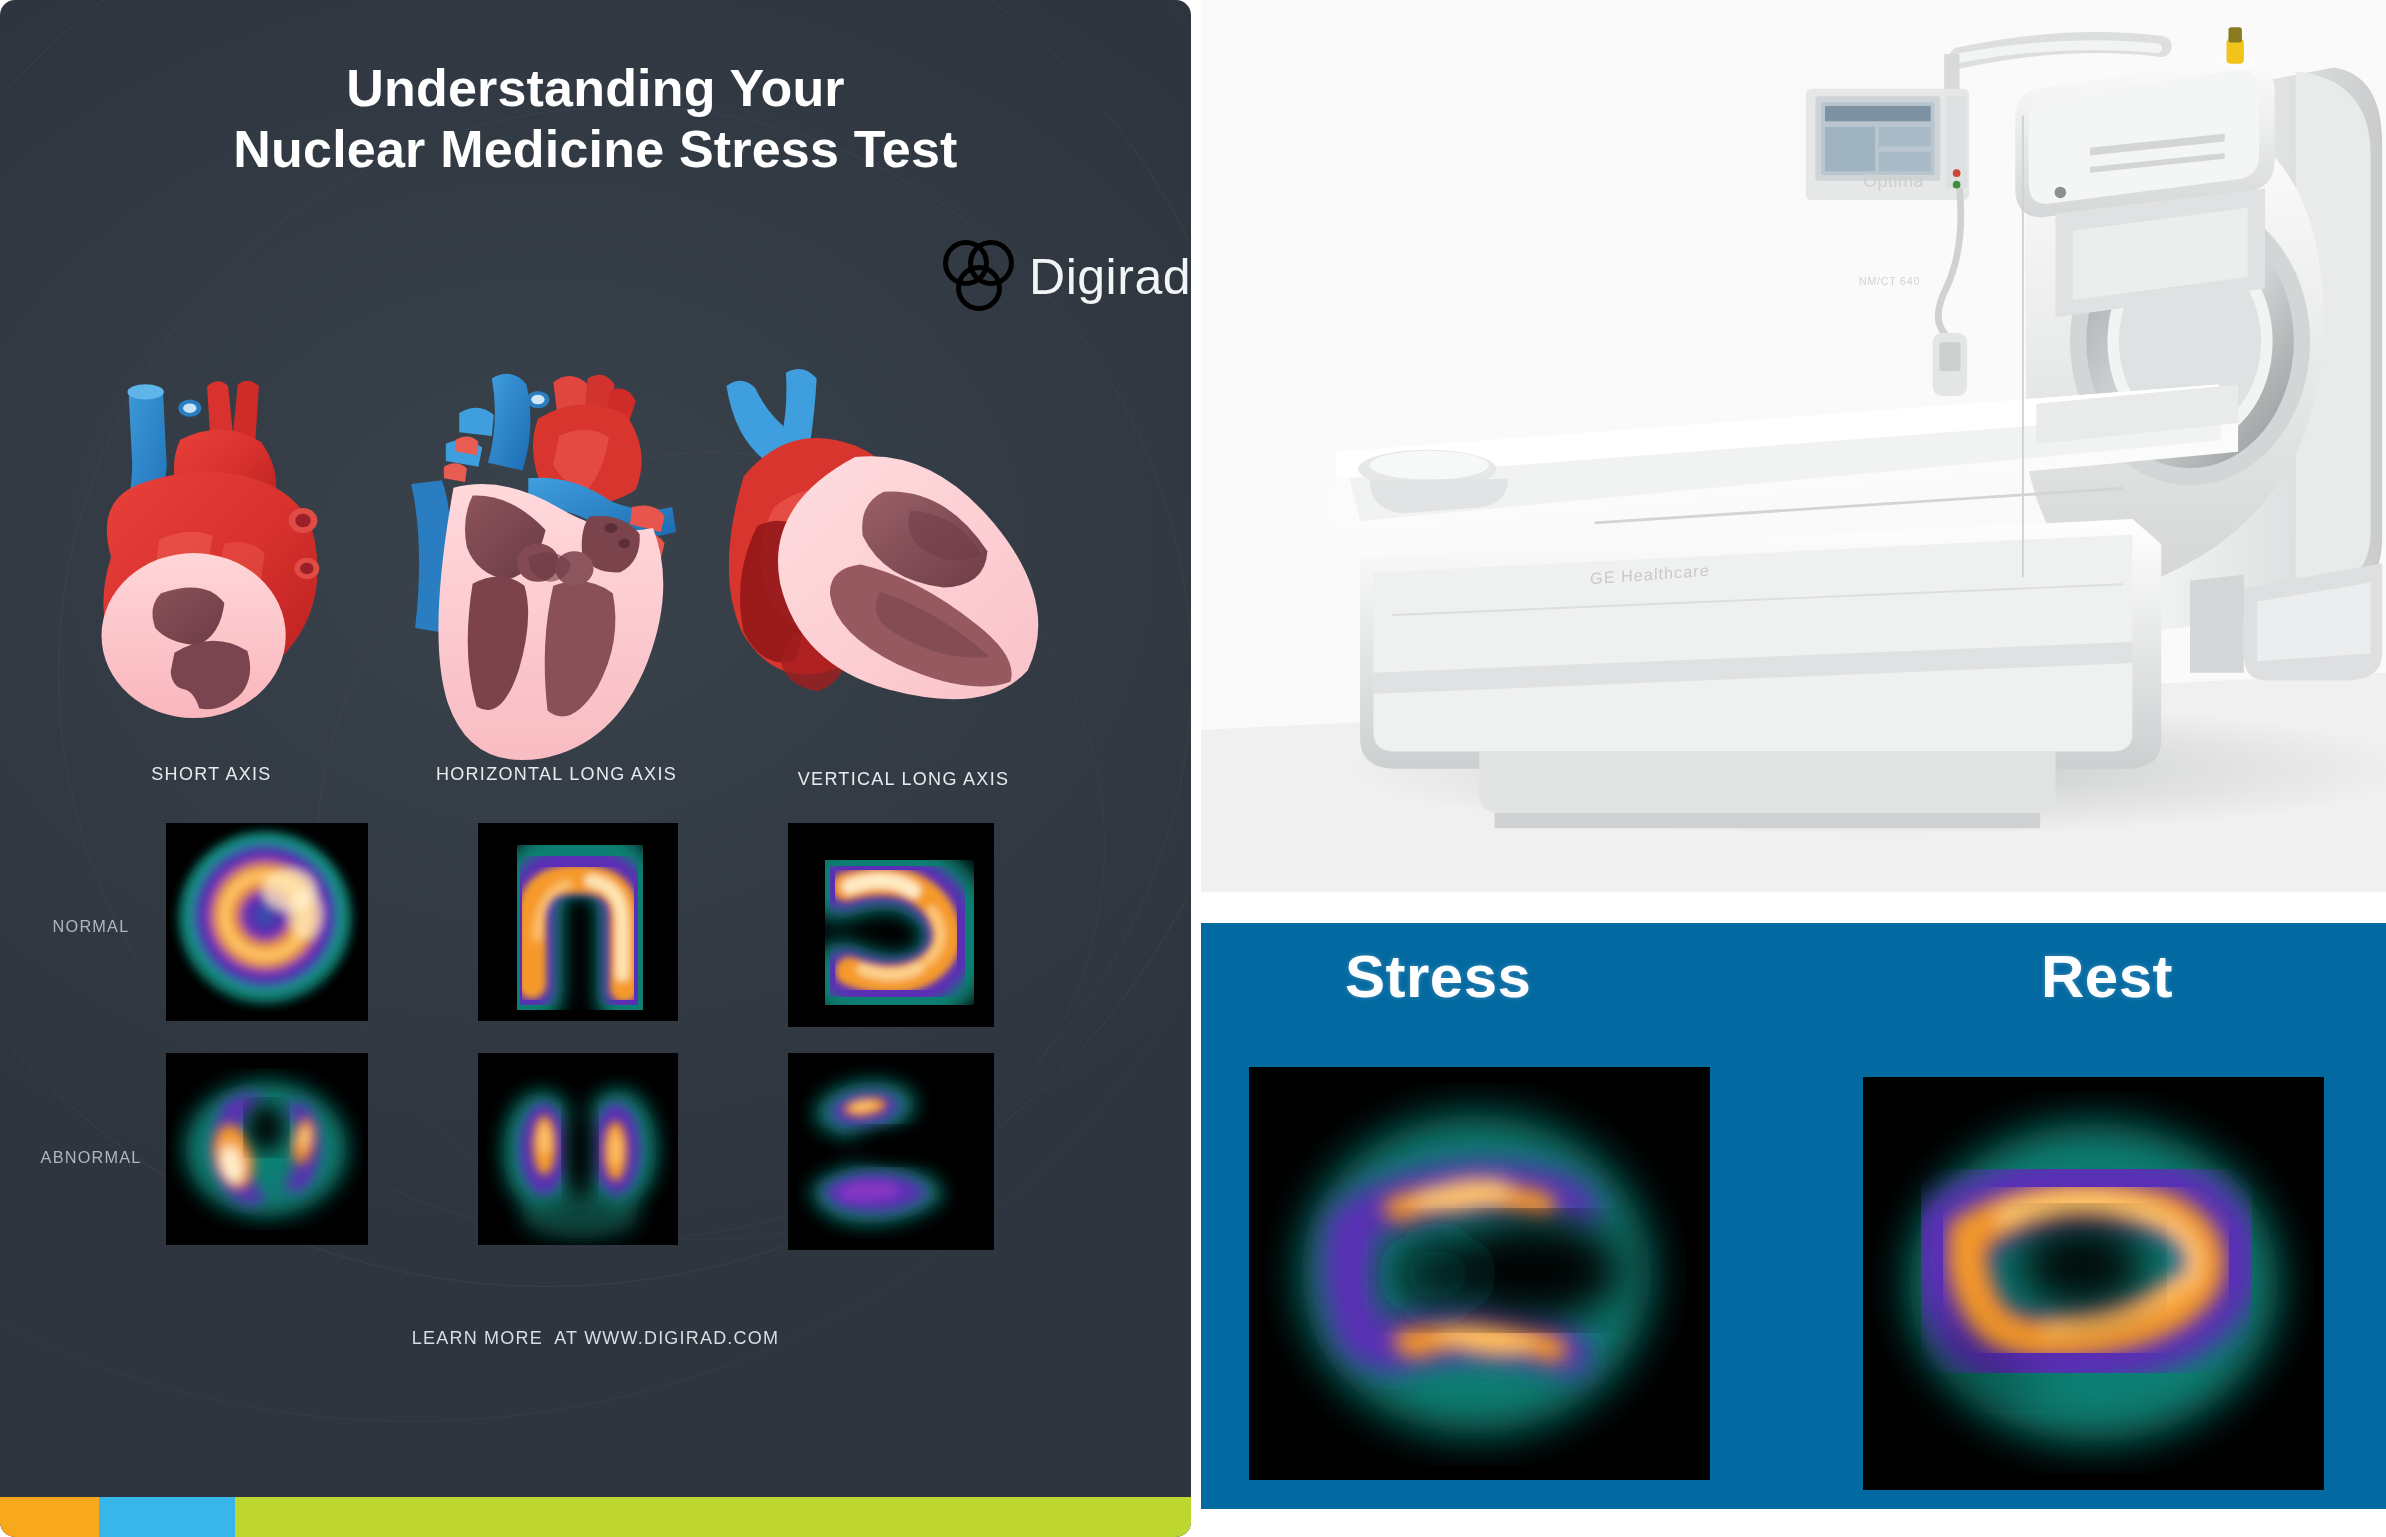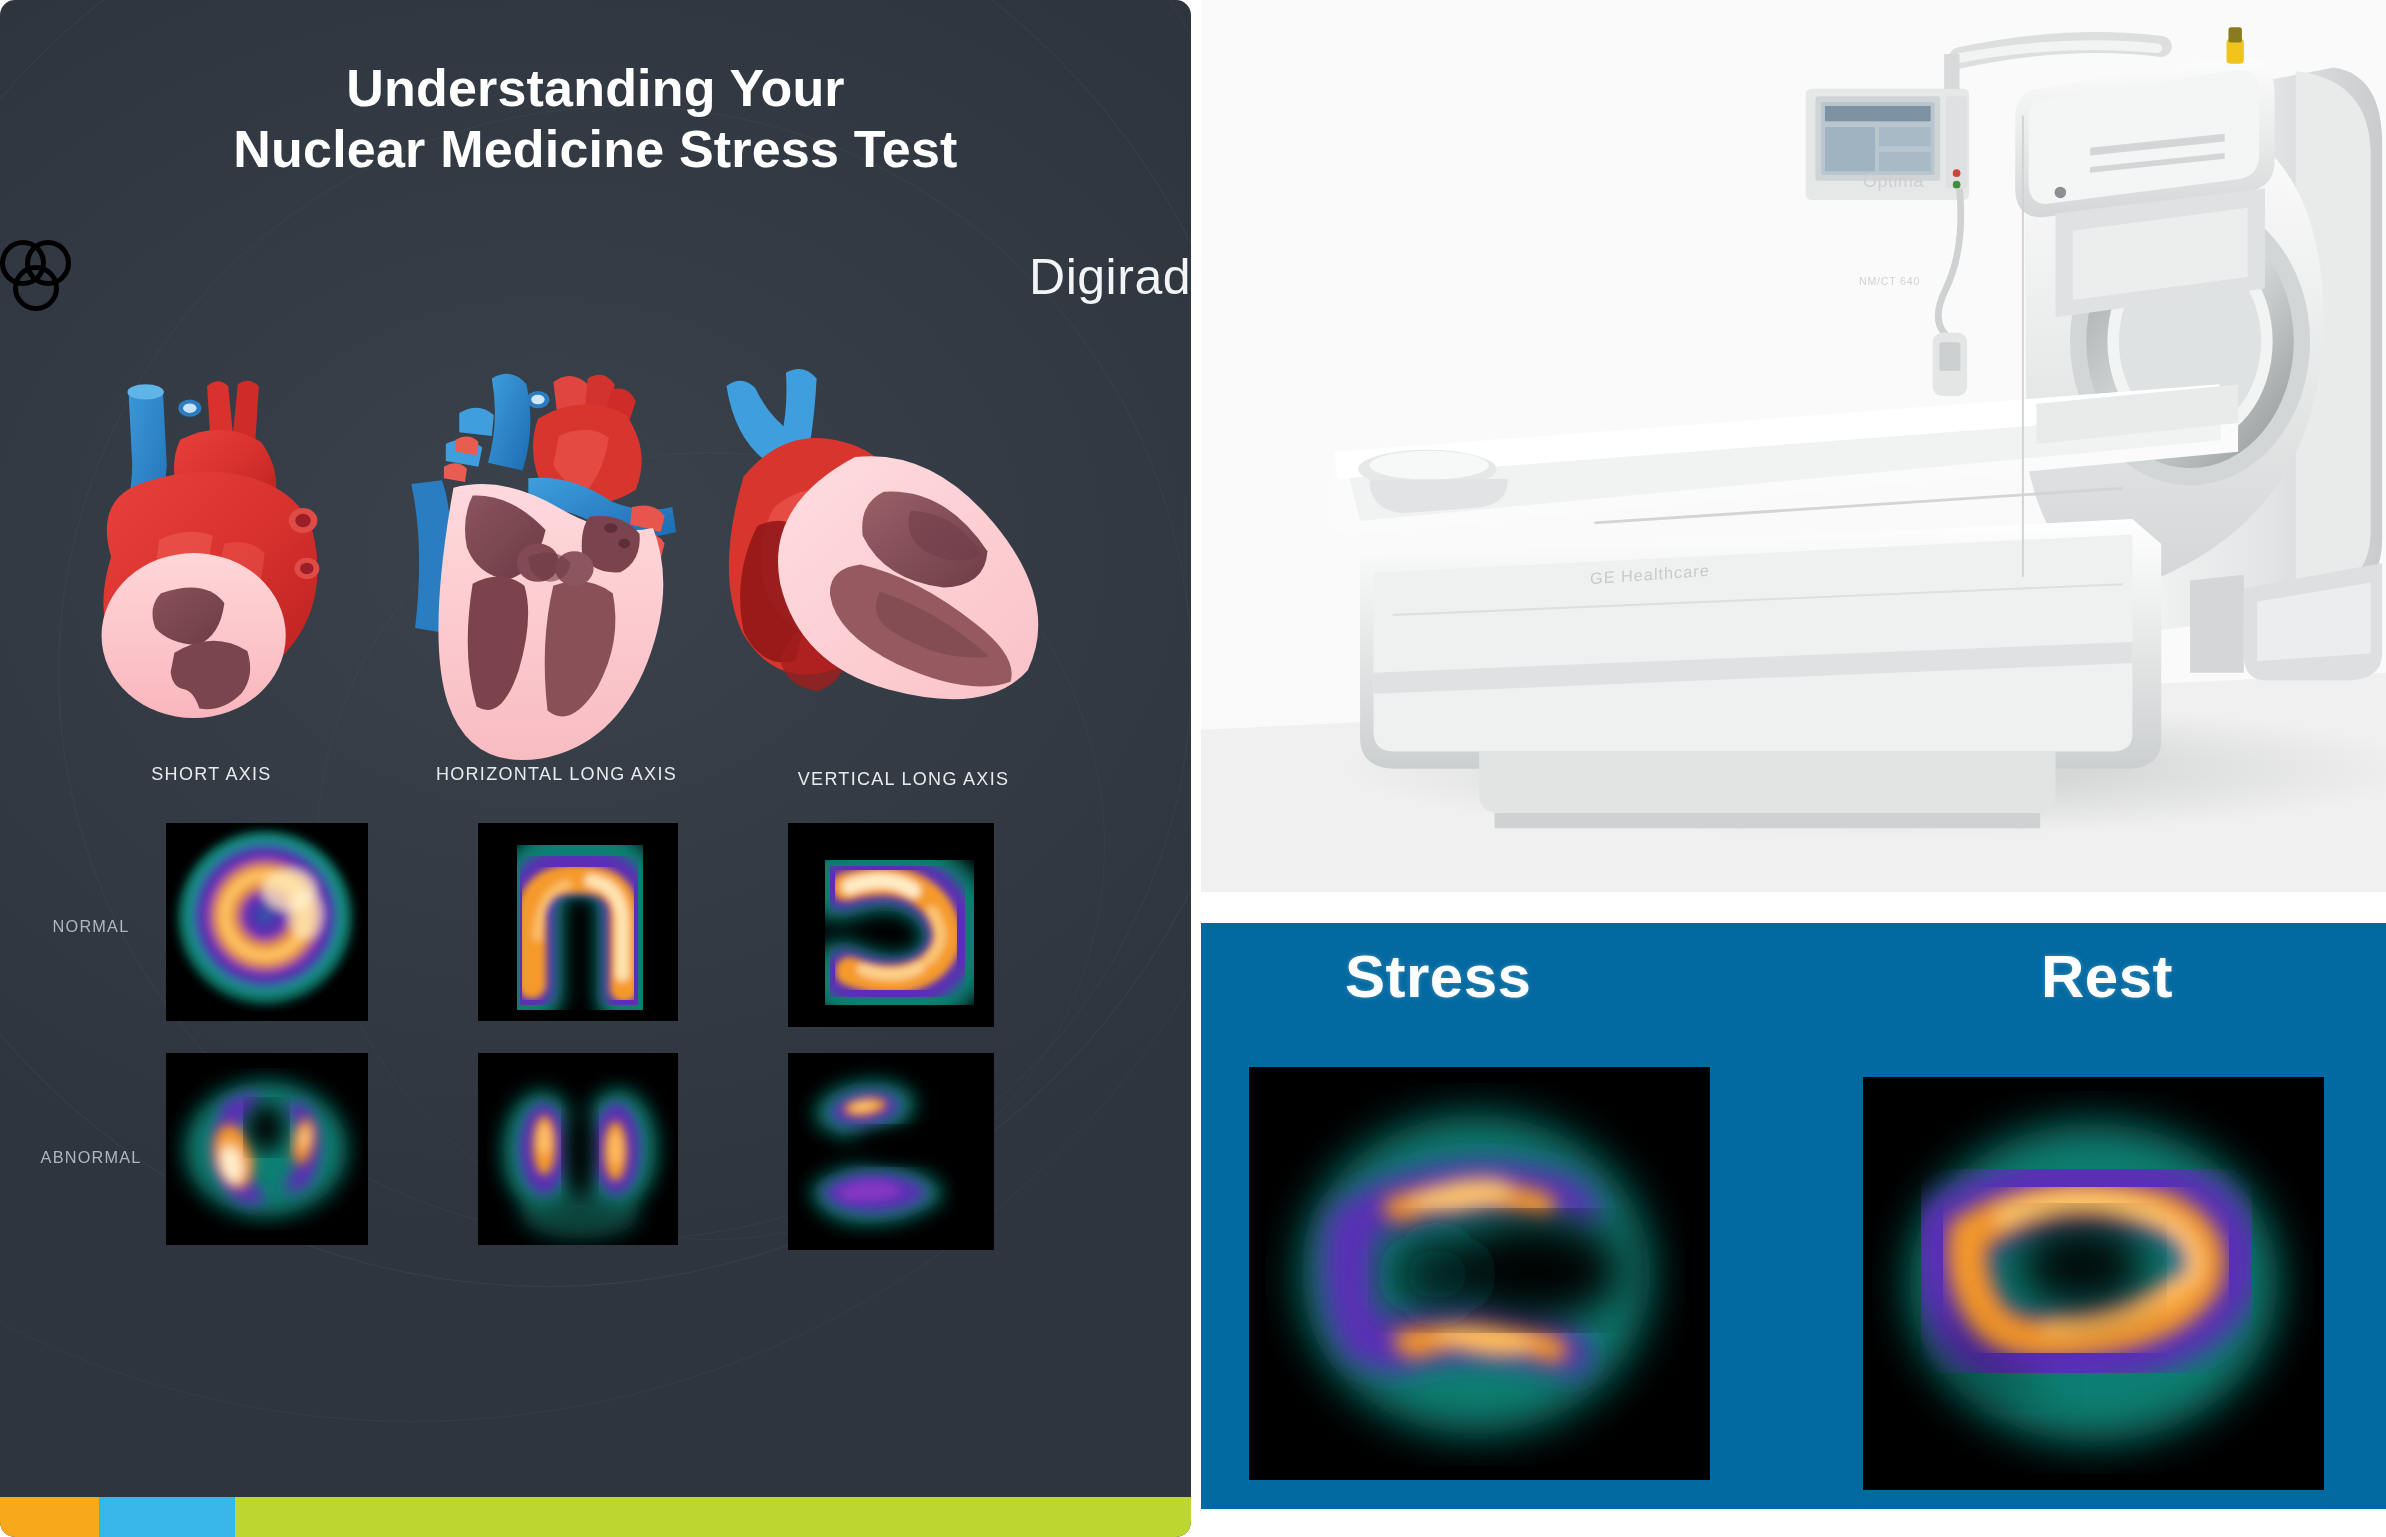--- a/index.html
+++ b/index.html
@@ -38,7 +38,7 @@
 
   #logo-row {
     position:absolute; left:0; top:238px; width:1191px;
-    display:flex; align-items:center; justify-content:space-between; gap:11px;
+    display:flex; align-items:center; justify-content:flex-end; gap:11px;
   }
   #logo-mark { position:relative; width:75px; height:77px; }
   #logo-mark span {

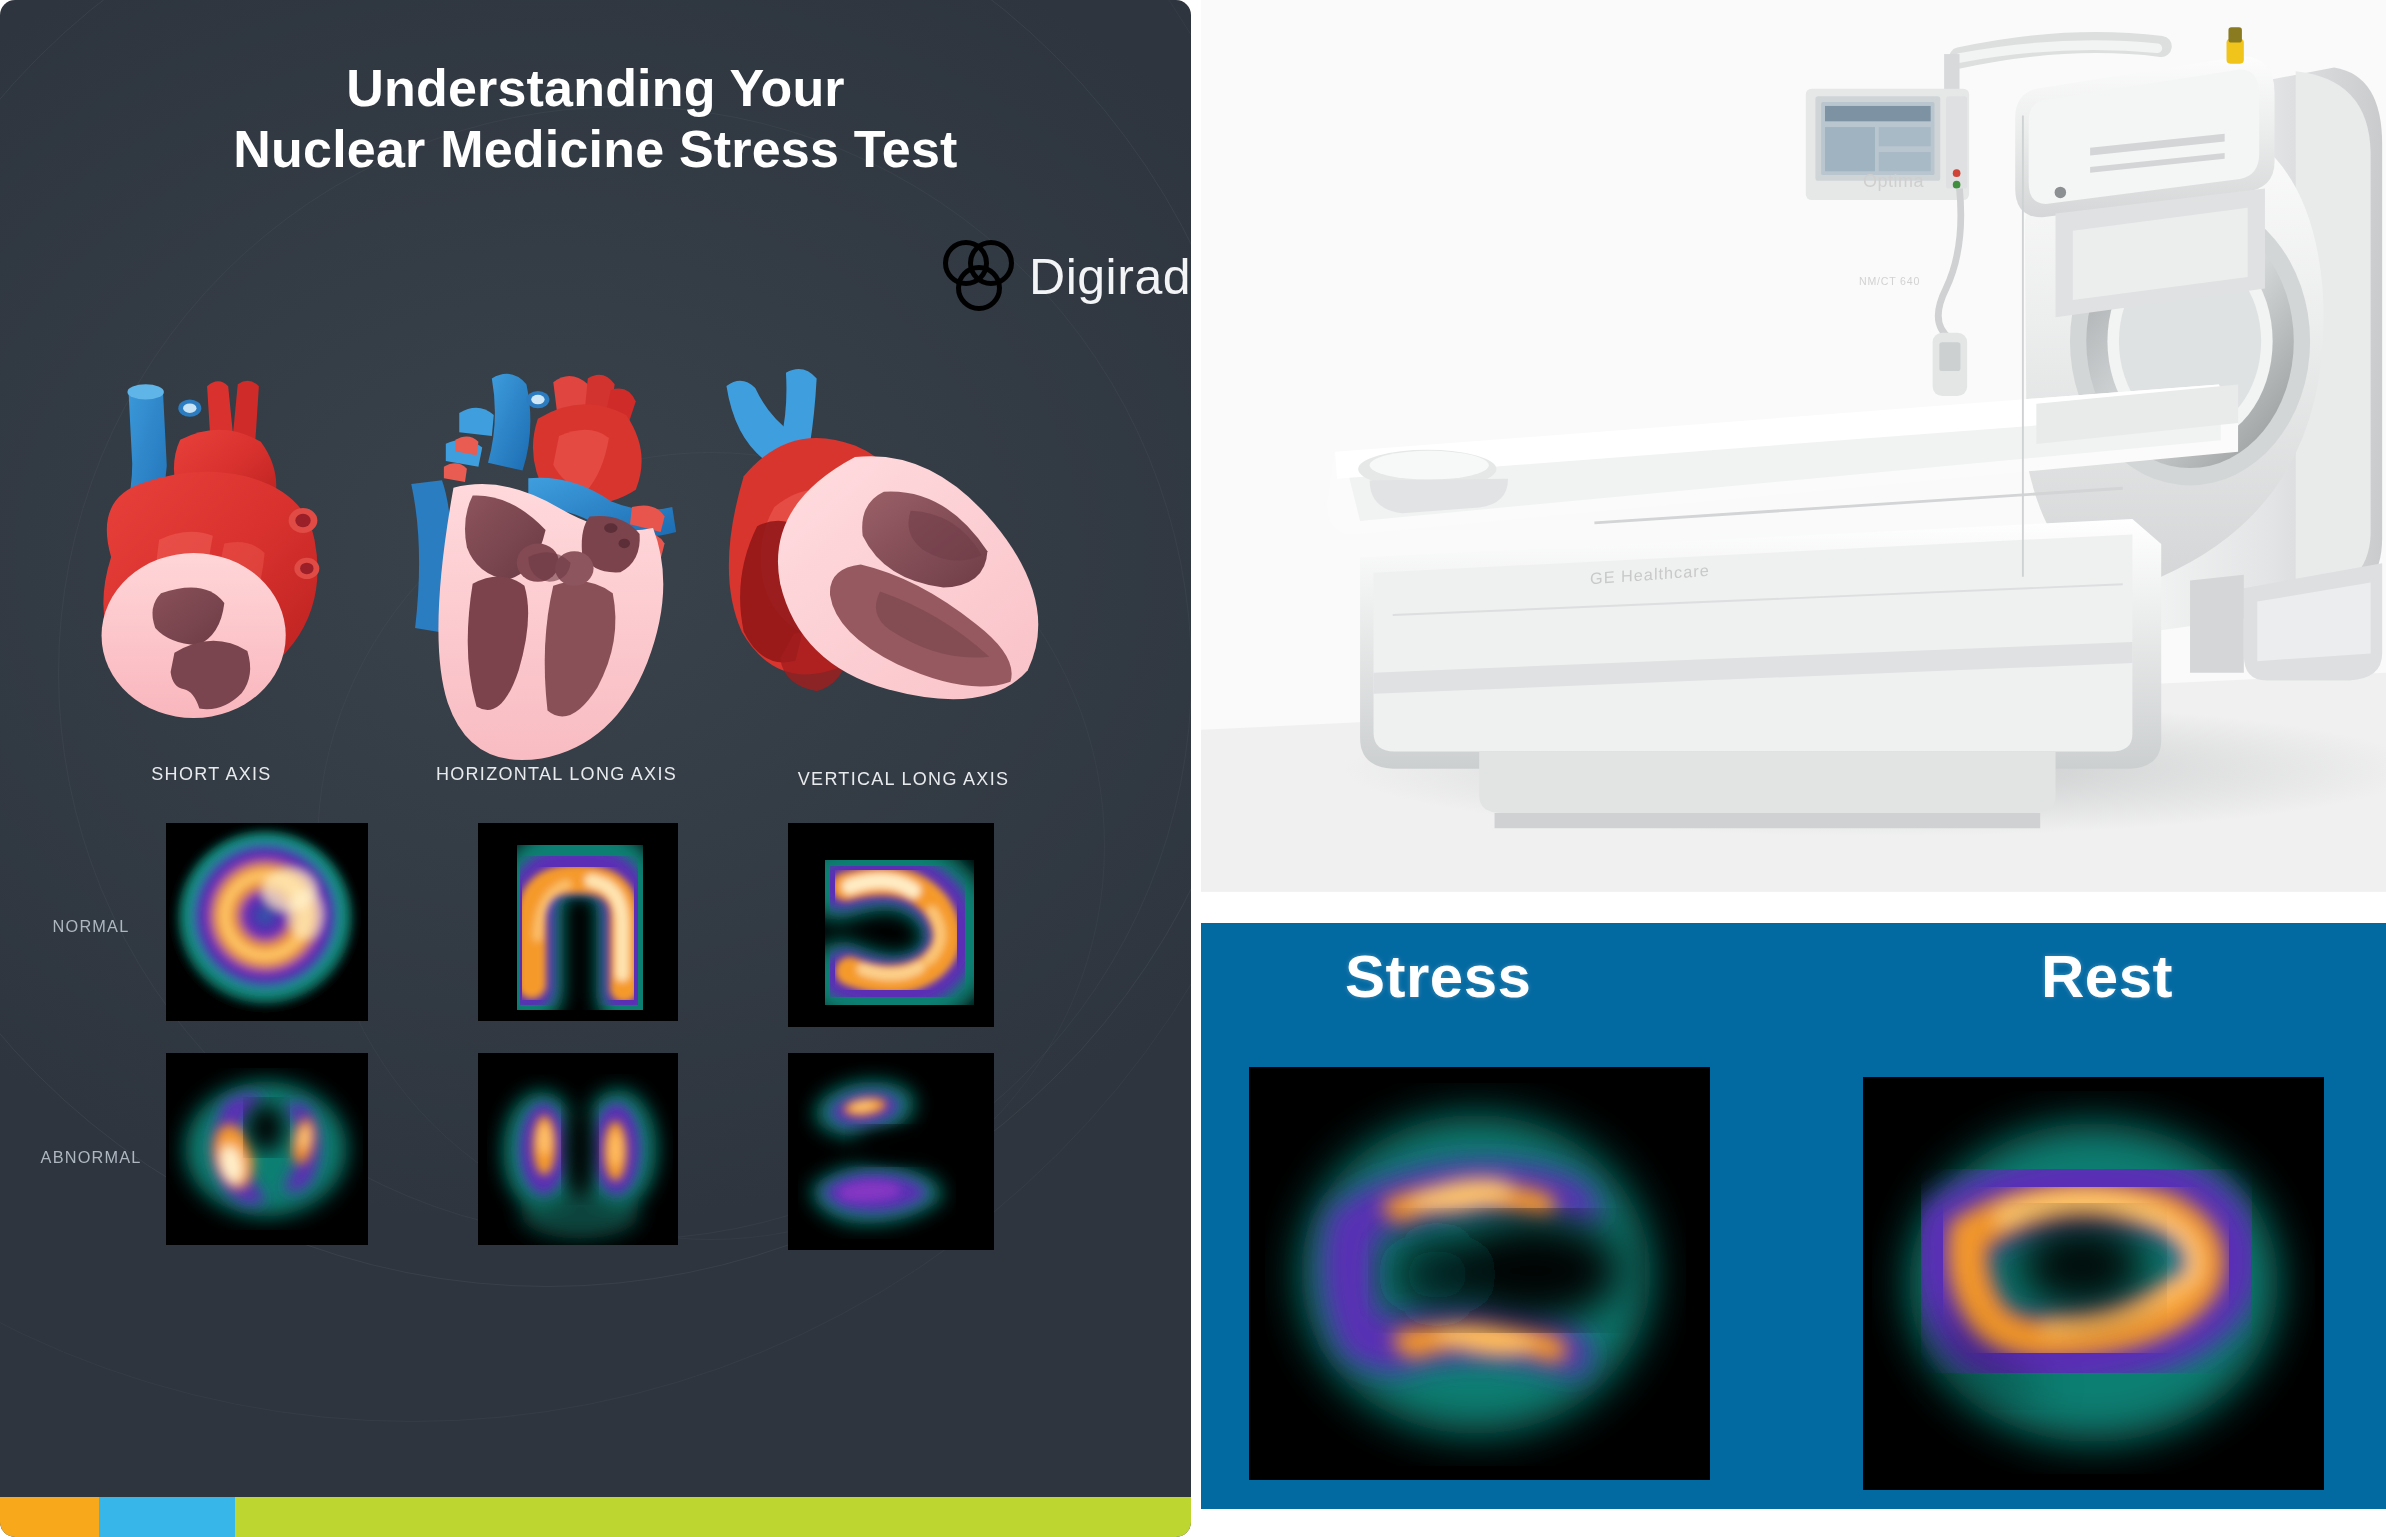--- a/index.html
+++ b/index.html
@@ -500,6 +500,7 @@
       </div>
     </div>
 
+    <div id="learn-more">LEARN MORE  AT WWW.DIGIRAD.COM</div>
 
     <div id="color-bar">
       <div class="seg" id="seg-orange" style="background:#f7a81b;"></div>

